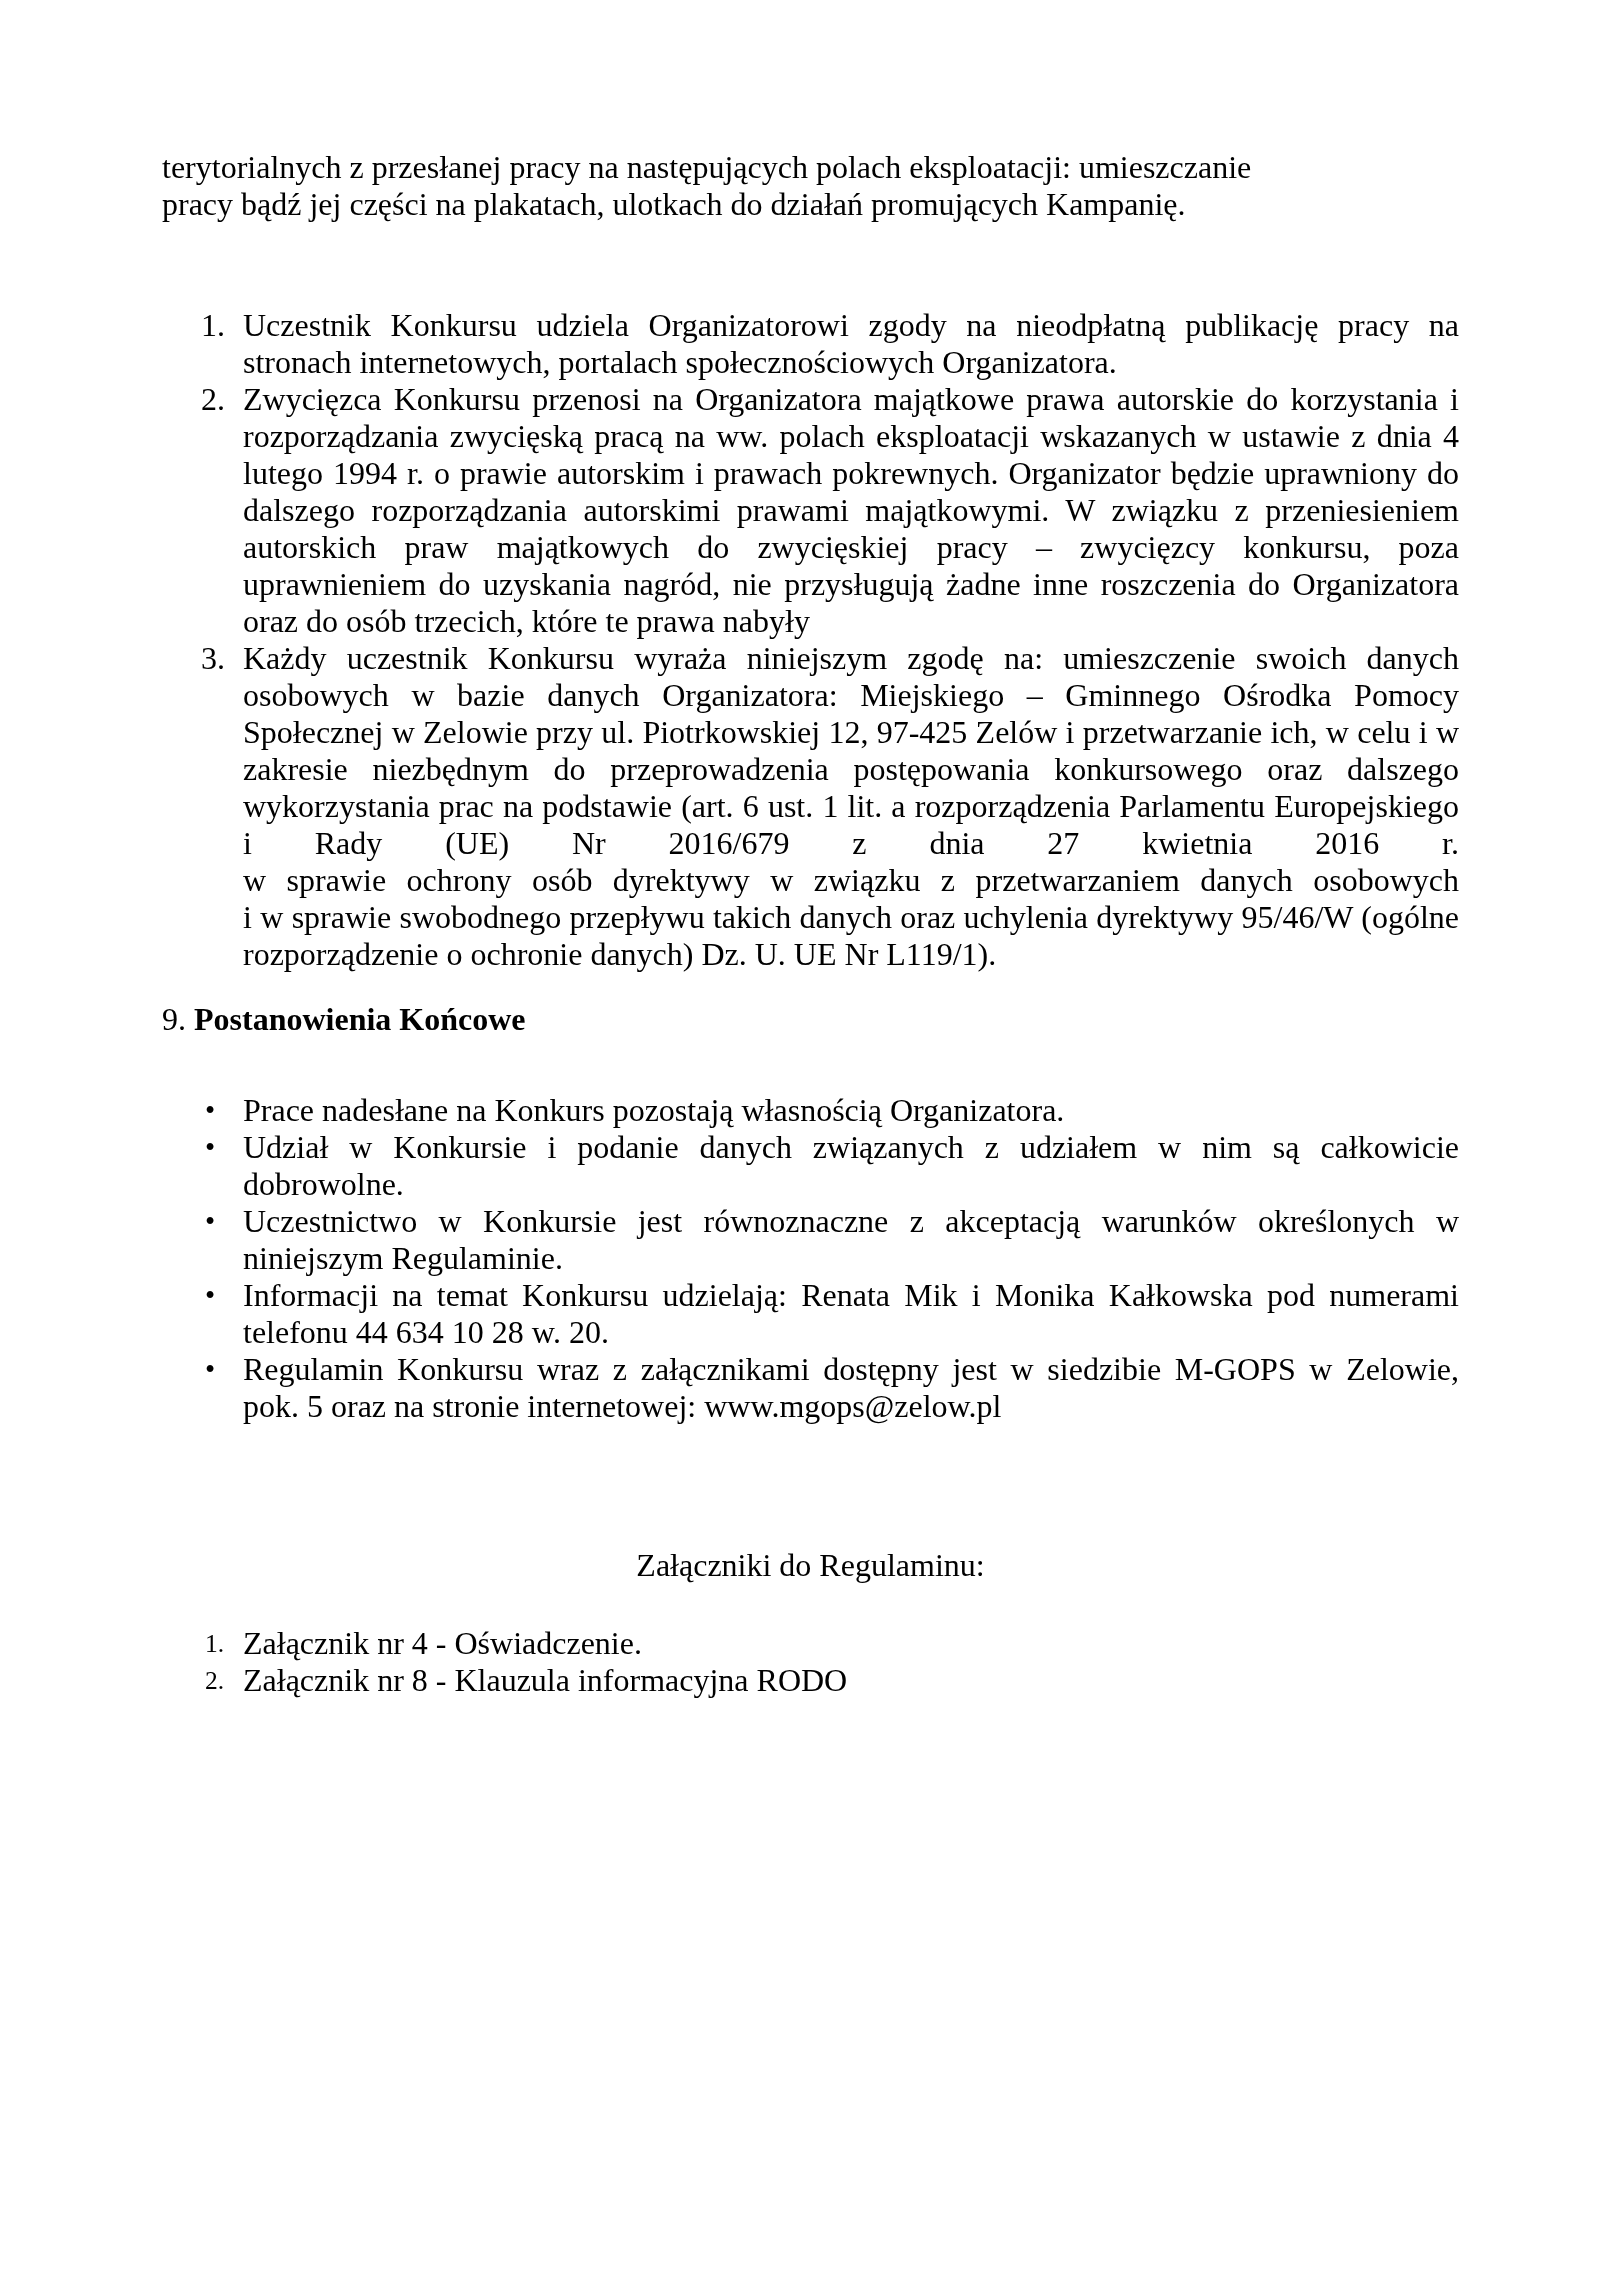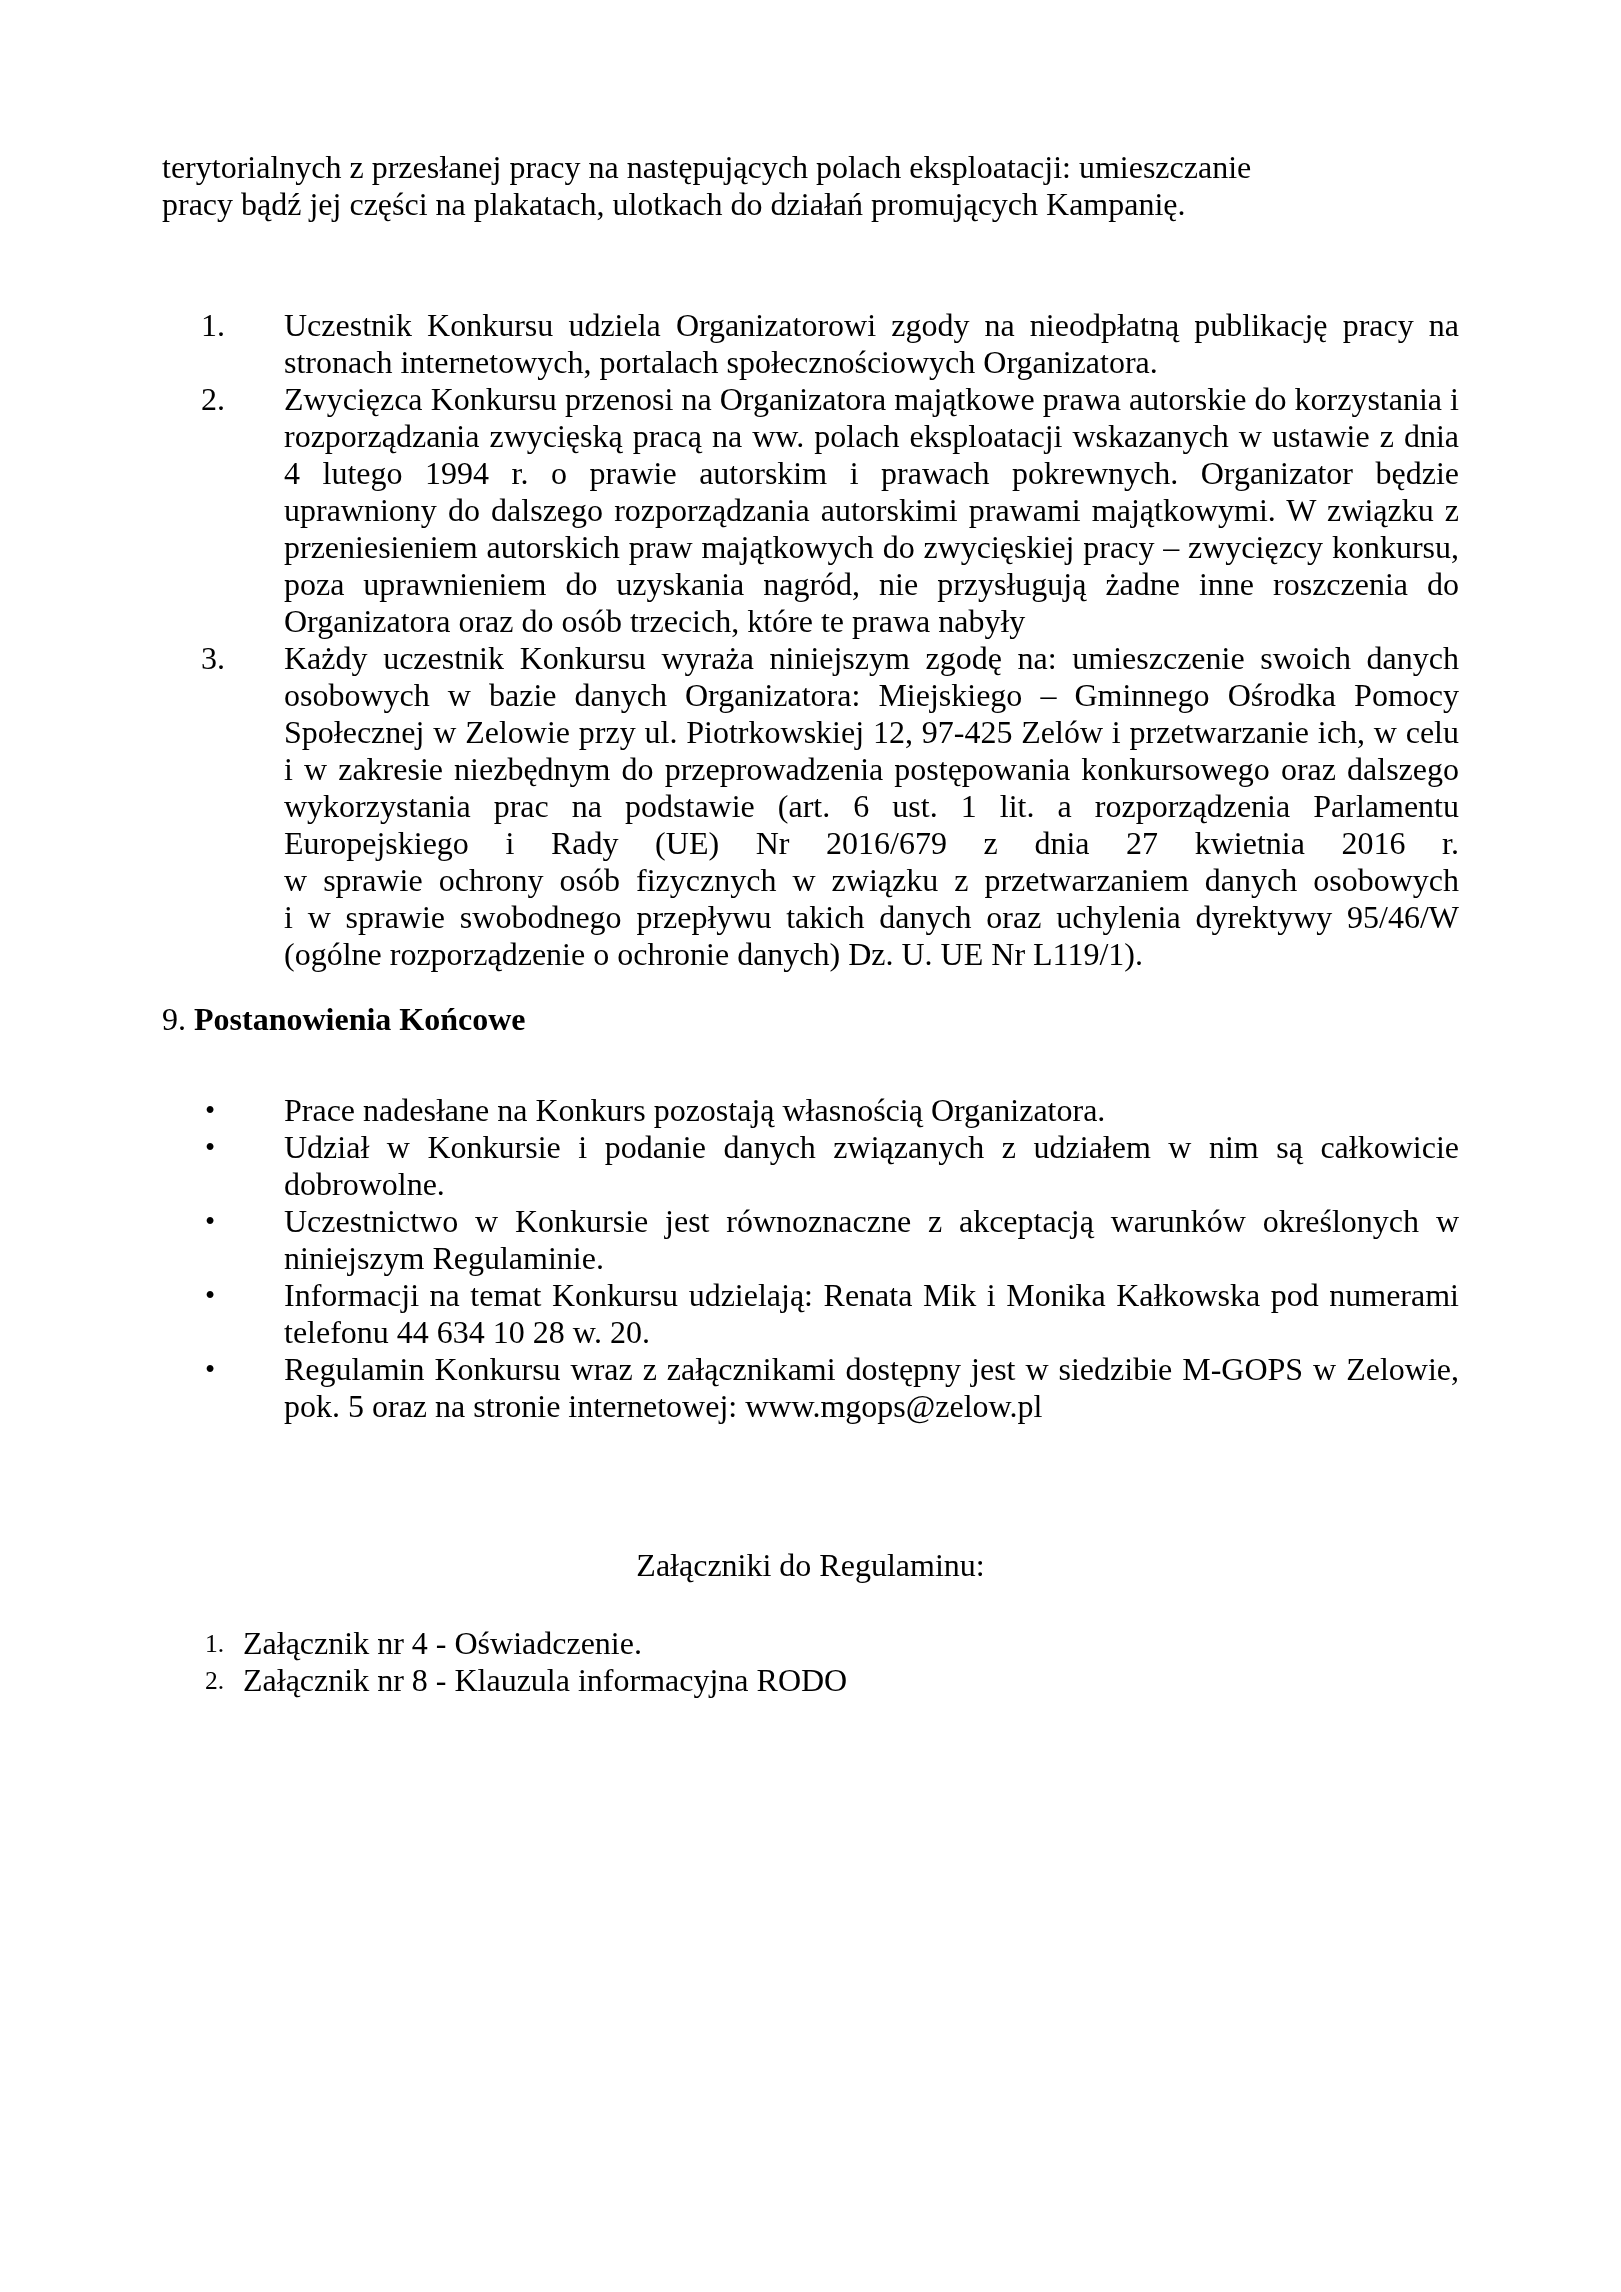--- a/index.html
+++ b/index.html
@@ -28,7 +28,7 @@
     padding-left: 39px;
   }
   .text-col { flex: 1 1 auto; min-width: 0; }
-  .chunk { text-align: justify; margin-left: 41px; }
+  .chunk { text-align: justify; }
   .chunk.stretch { text-align: justify; text-align-last: justify; }
 
   

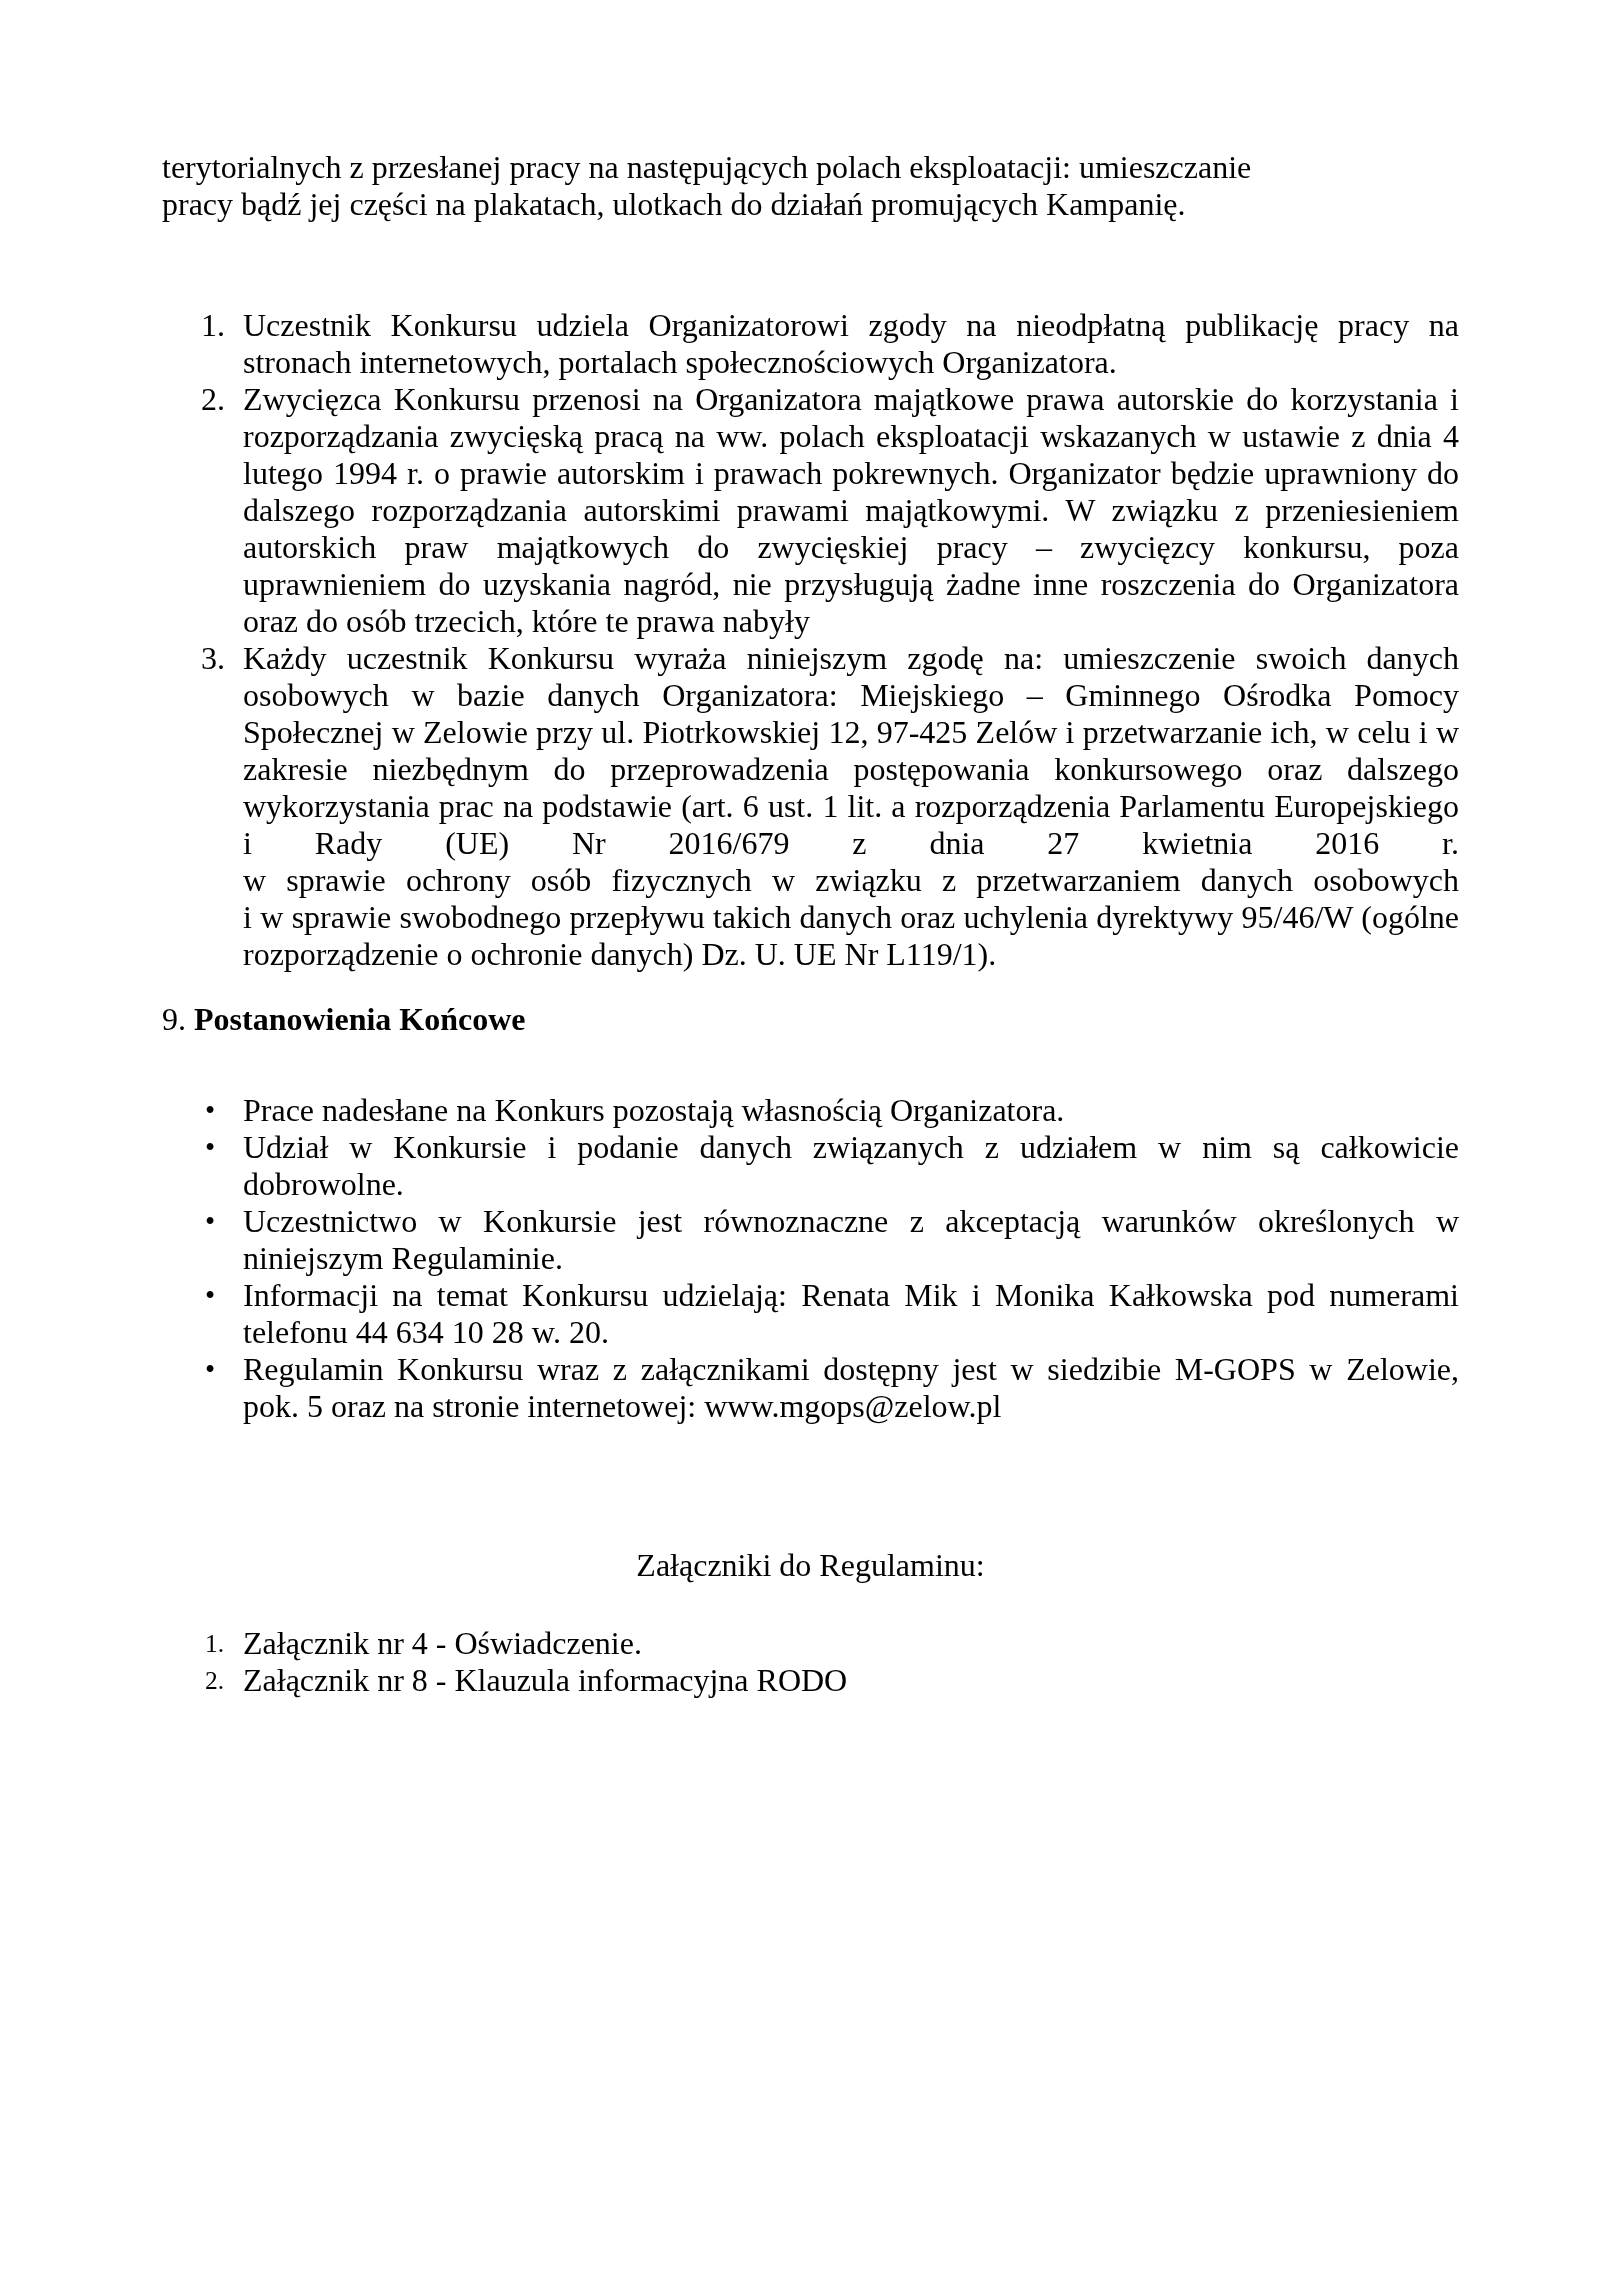--- a/index.html
+++ b/index.html
@@ -76,7 +76,7 @@
       <span class="marker-col">3.</span>
       <div class="text-col">
         <div class="chunk stretch">Każdy uczestnik Konkursu wyraża niniejszym zgodę na: umieszczenie swoich danych osobowych w bazie danych Organizatora: Miejskiego – Gminnego Ośrodka Pomocy Społecznej w Zelowie przy ul. Piotrkowskiej 12, 97-425 Zelów i przetwarzanie ich, w celu i w zakresie niezbędnym do przeprowadzenia postępowania konkursowego oraz dalszego wykorzystania prac na podstawie (art. 6 ust. 1 lit. a rozporządzenia Parlamentu Europejskiego i Rady (UE) Nr 2016/679 z dnia 27 kwietnia 2016 r.</div>
-        <div class="chunk stretch">w sprawie ochrony osób fizycznych w związku z przetwarzaniem danych osobowych</div>
+        <div class="chunk stretch">w sprawie ochrony osób dyrektywy w związku z przetwarzaniem danych osobowych</div>
         <div class="chunk">i w sprawie swobodnego przepływu takich danych oraz uchylenia dyrektywy 95/46/W (ogólne rozporządzenie o ochronie danych) Dz. U. UE Nr L119/1).</div>
       </div>
     </div>

